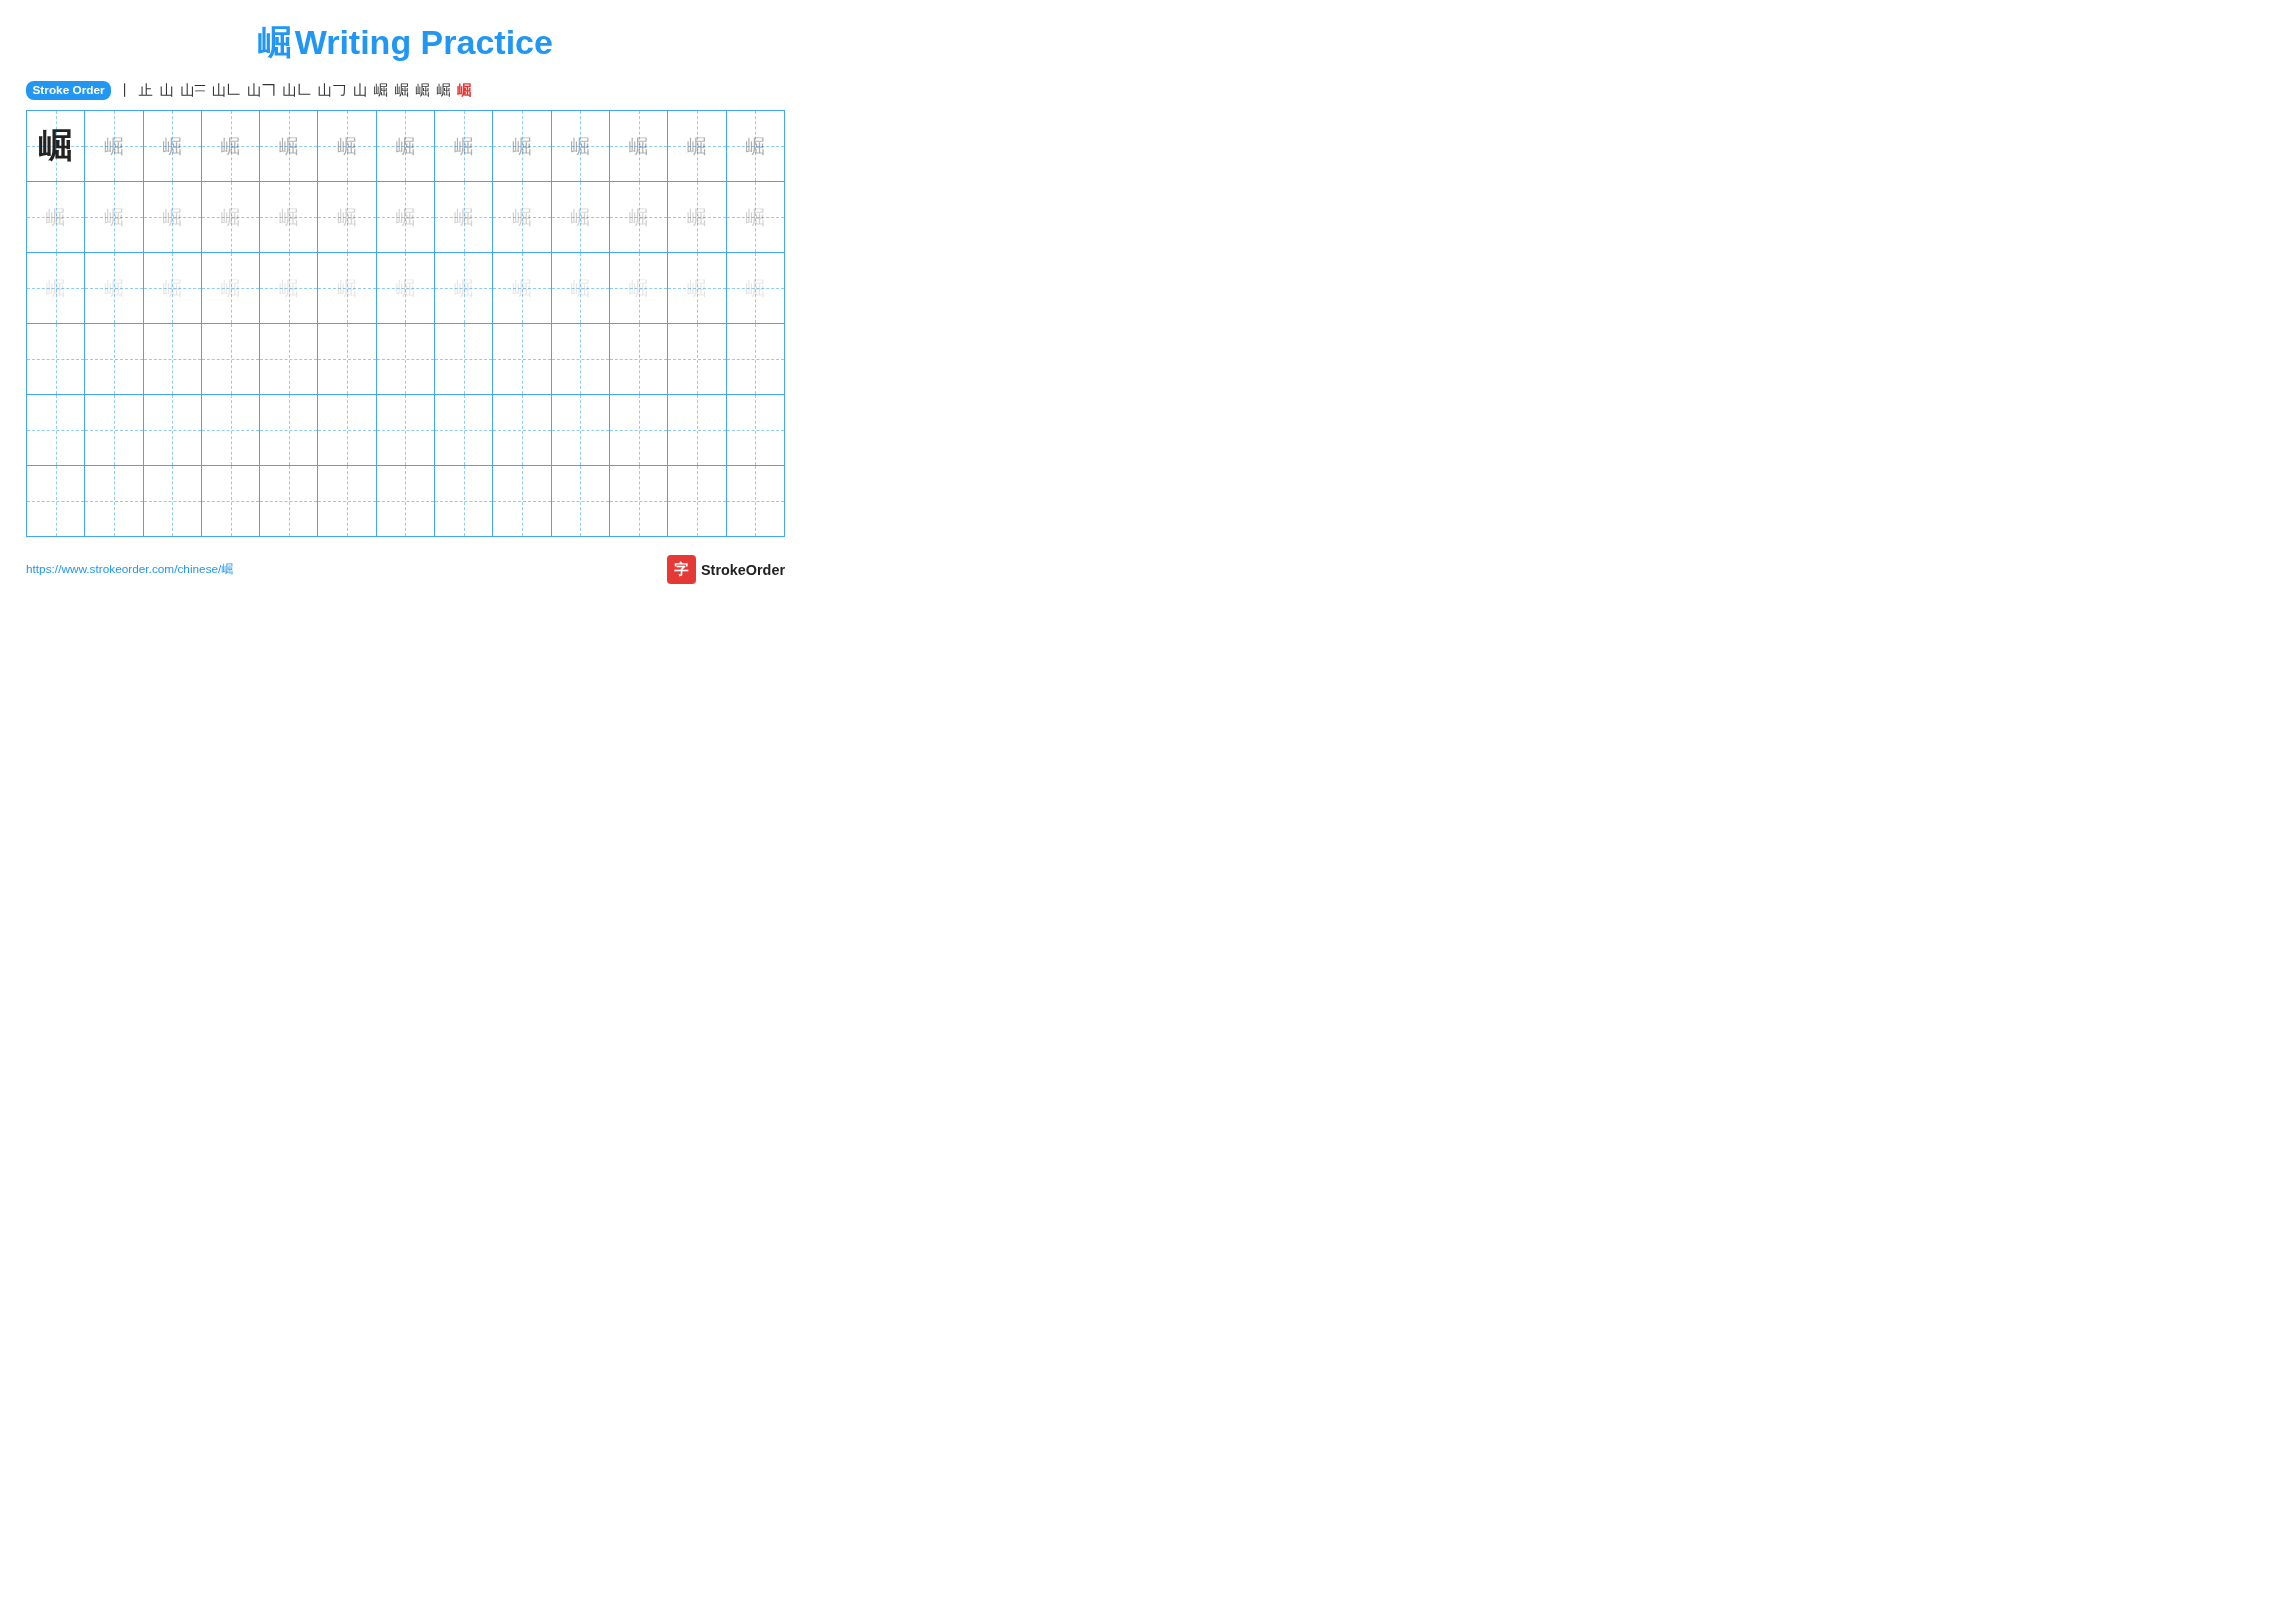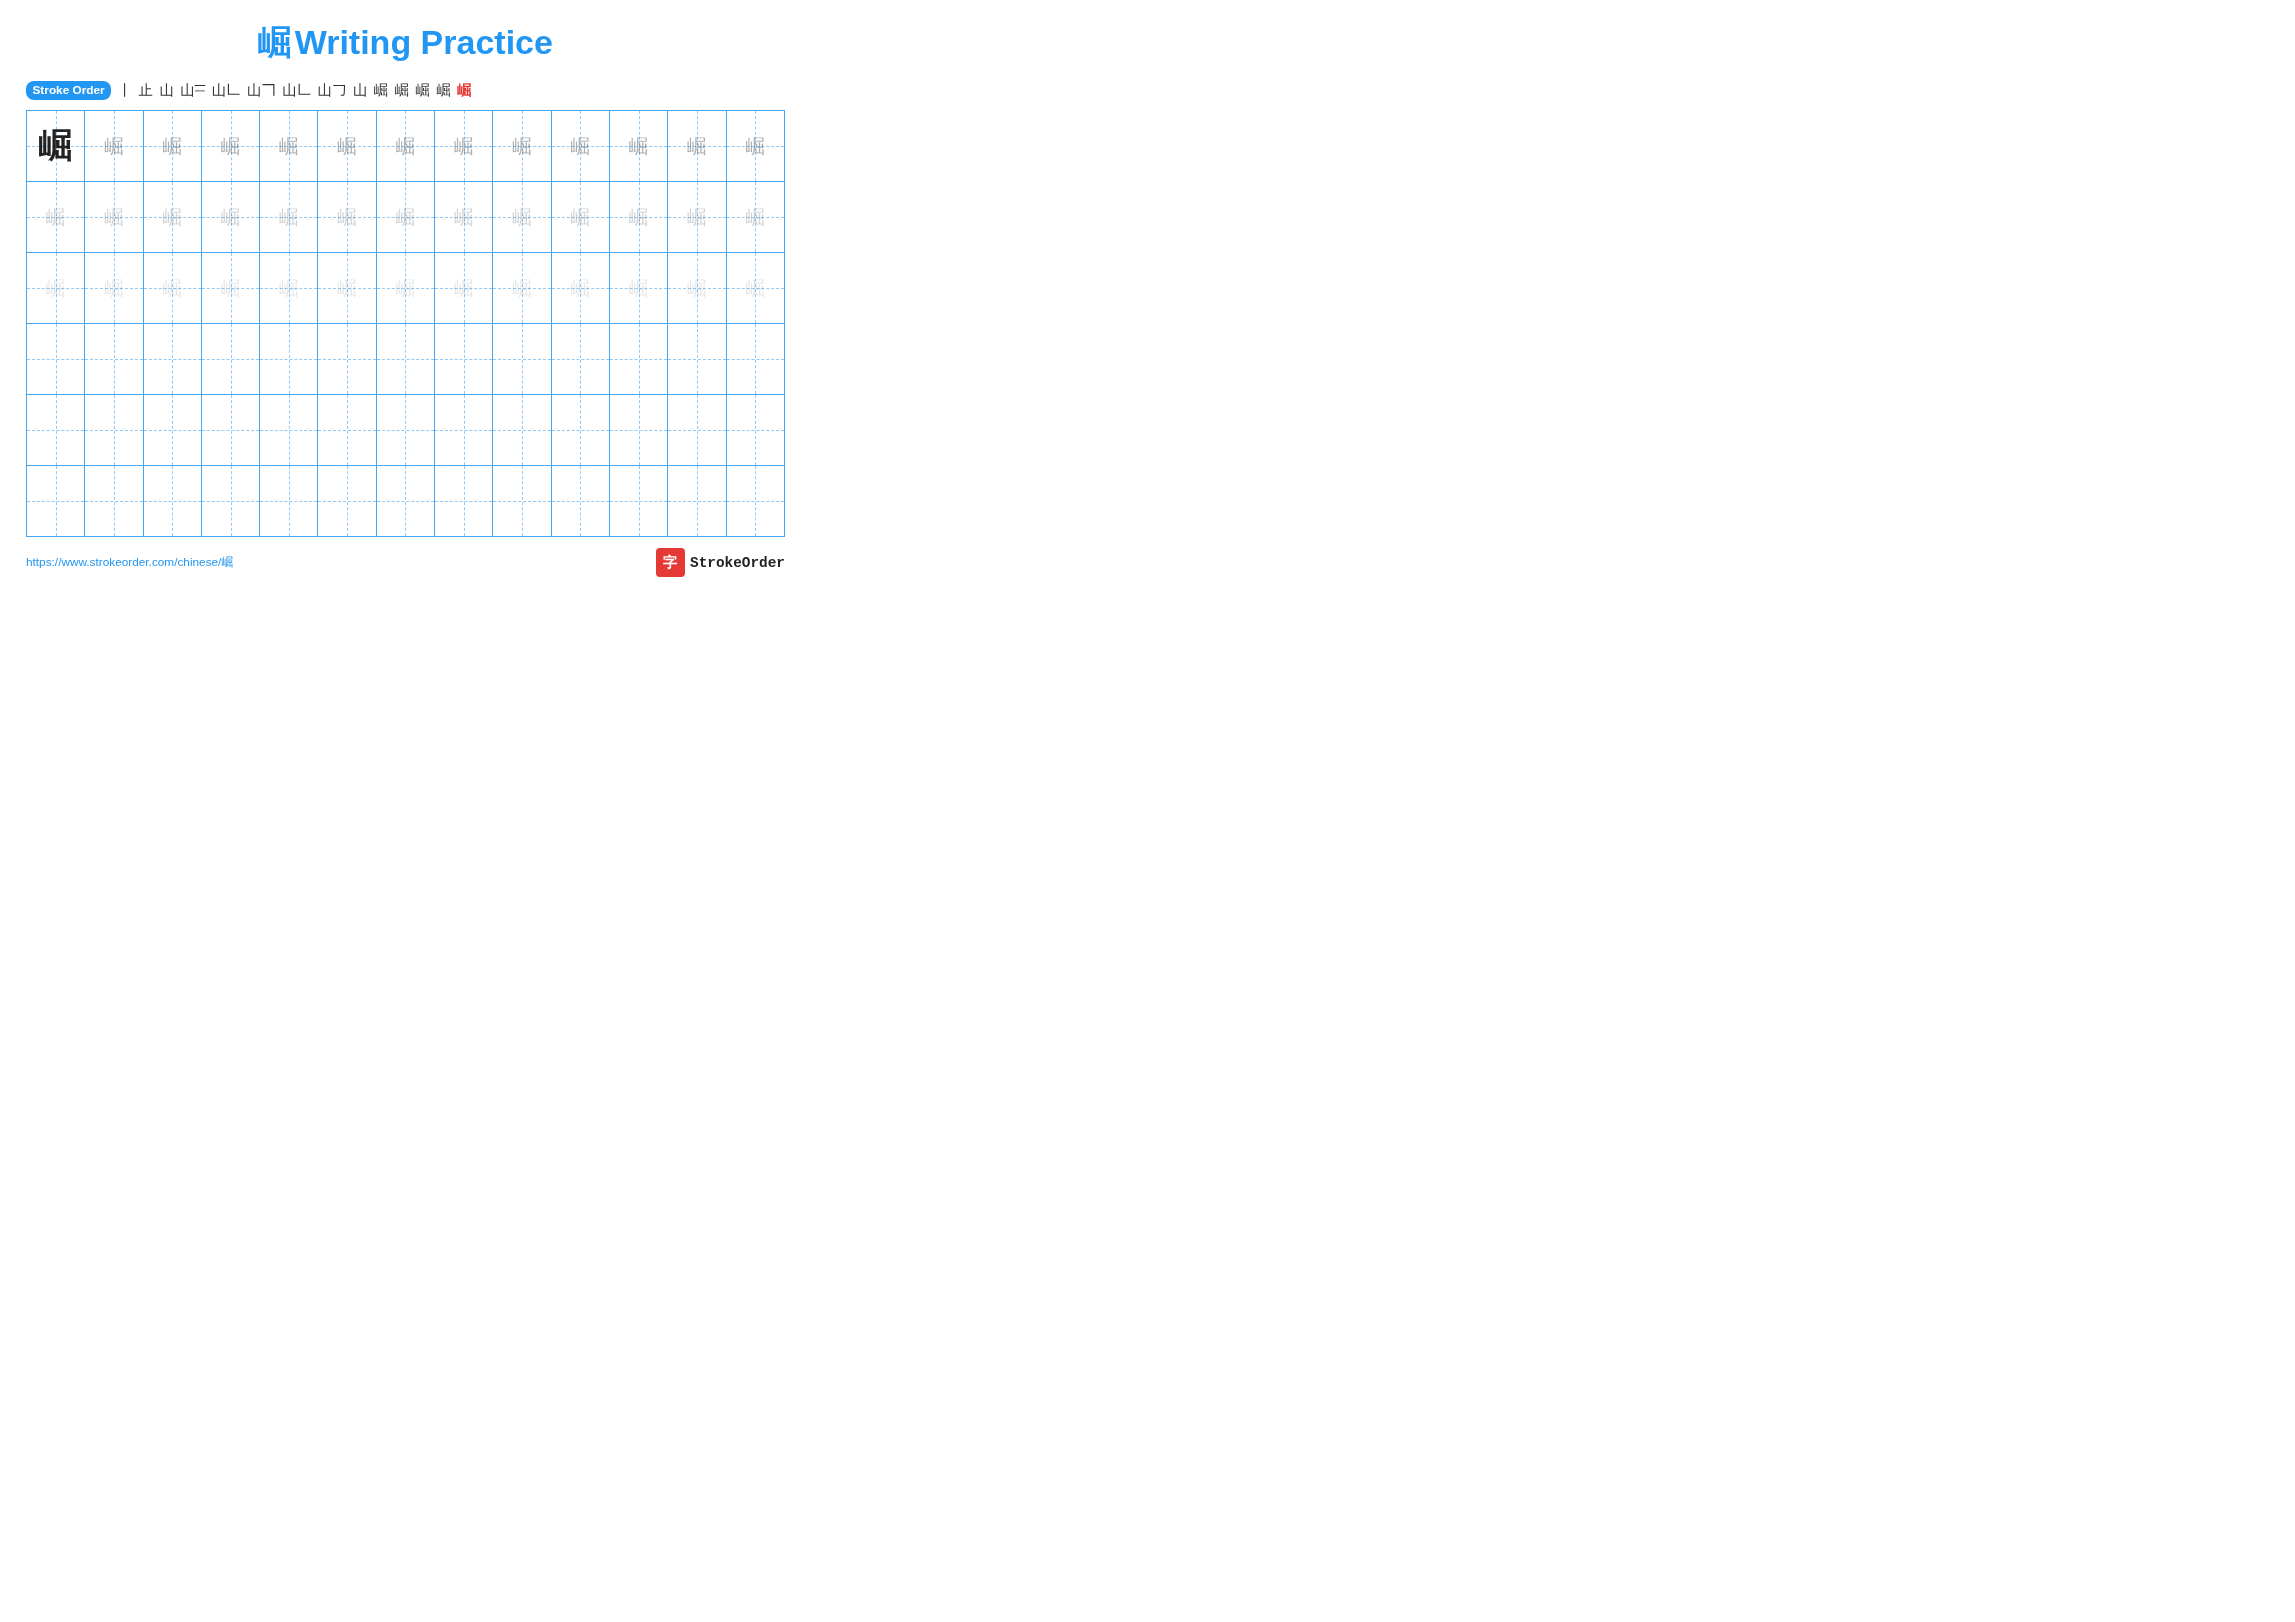--- a/index.html
+++ b/index.html
@@ -120,7 +120,7 @@
       display: flex;
       justify-content: space-between;
       align-items: center;
-      margin-top: 11px;
+      margin-top: 18px;
     }
     .footer-link {
       color: #2196F3;

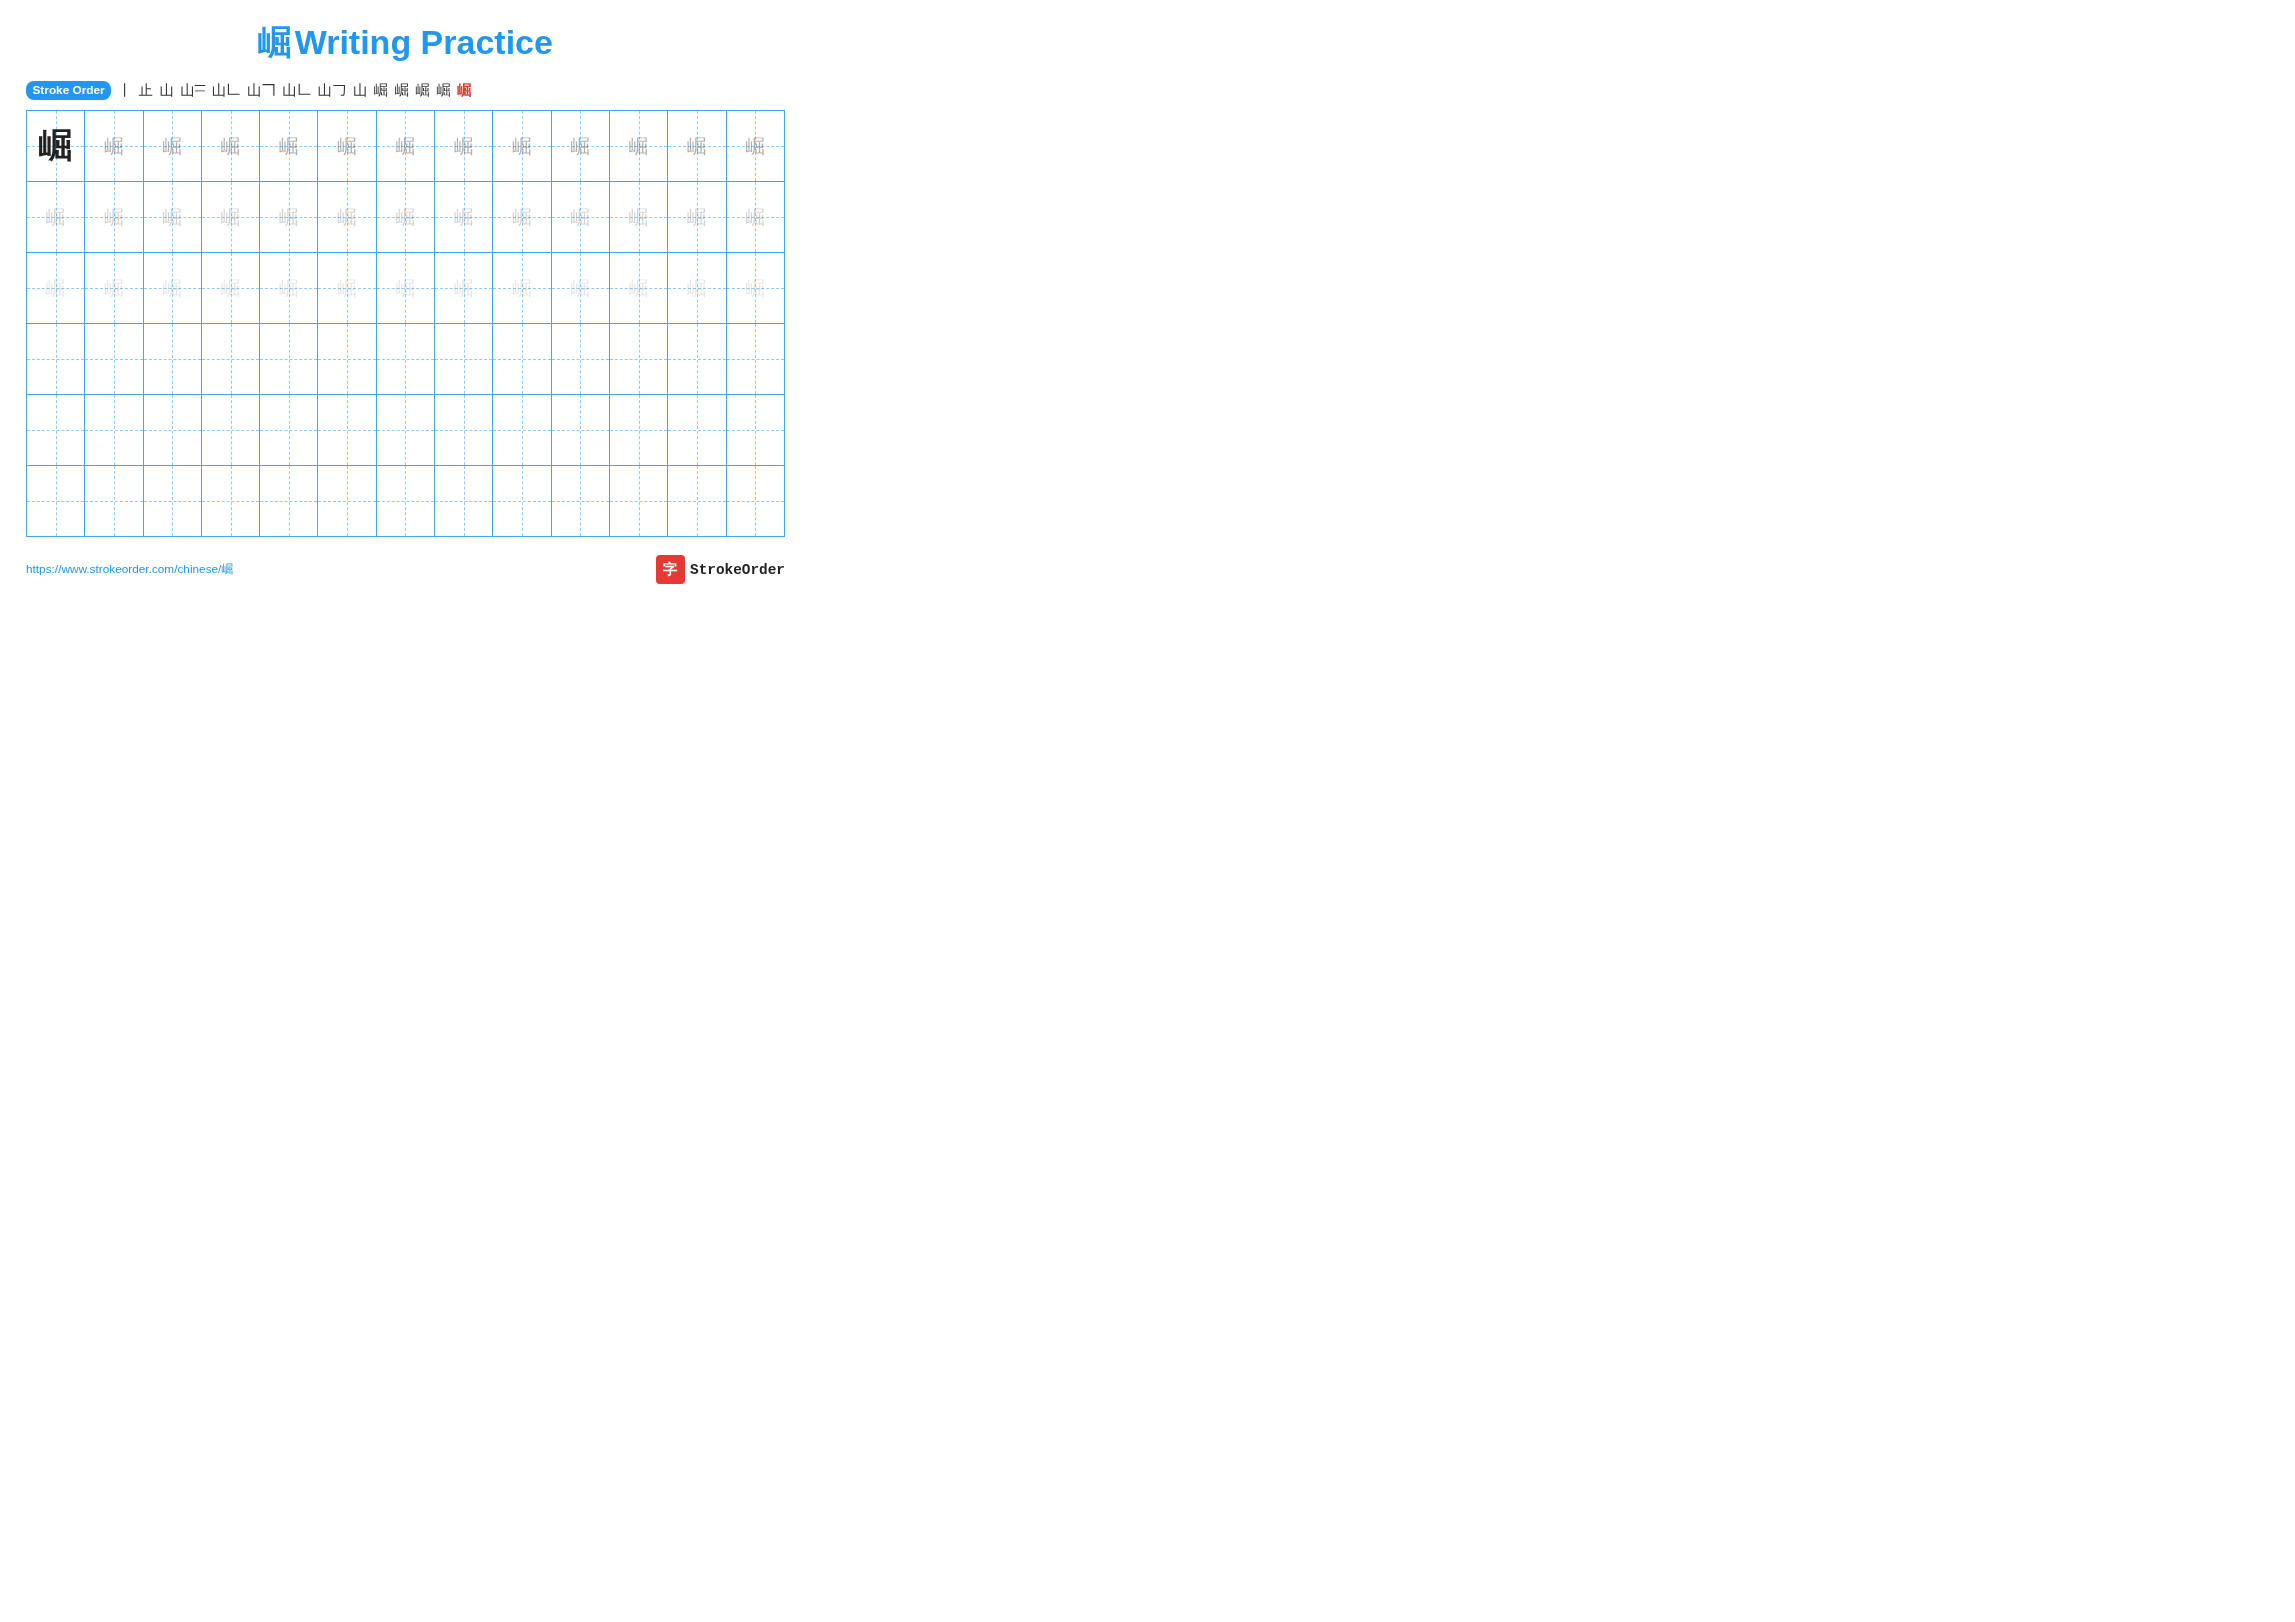--- a/index.html
+++ b/index.html
@@ -147,7 +147,7 @@
       font-family: serif;
     }
     .brand-name {
-      font-family: Liberation Mono, monospace;
+      font-family: Liberation Sans, sans-serif;
       font-size: 14.4px;
       font-weight: bold;
       color: #222;

